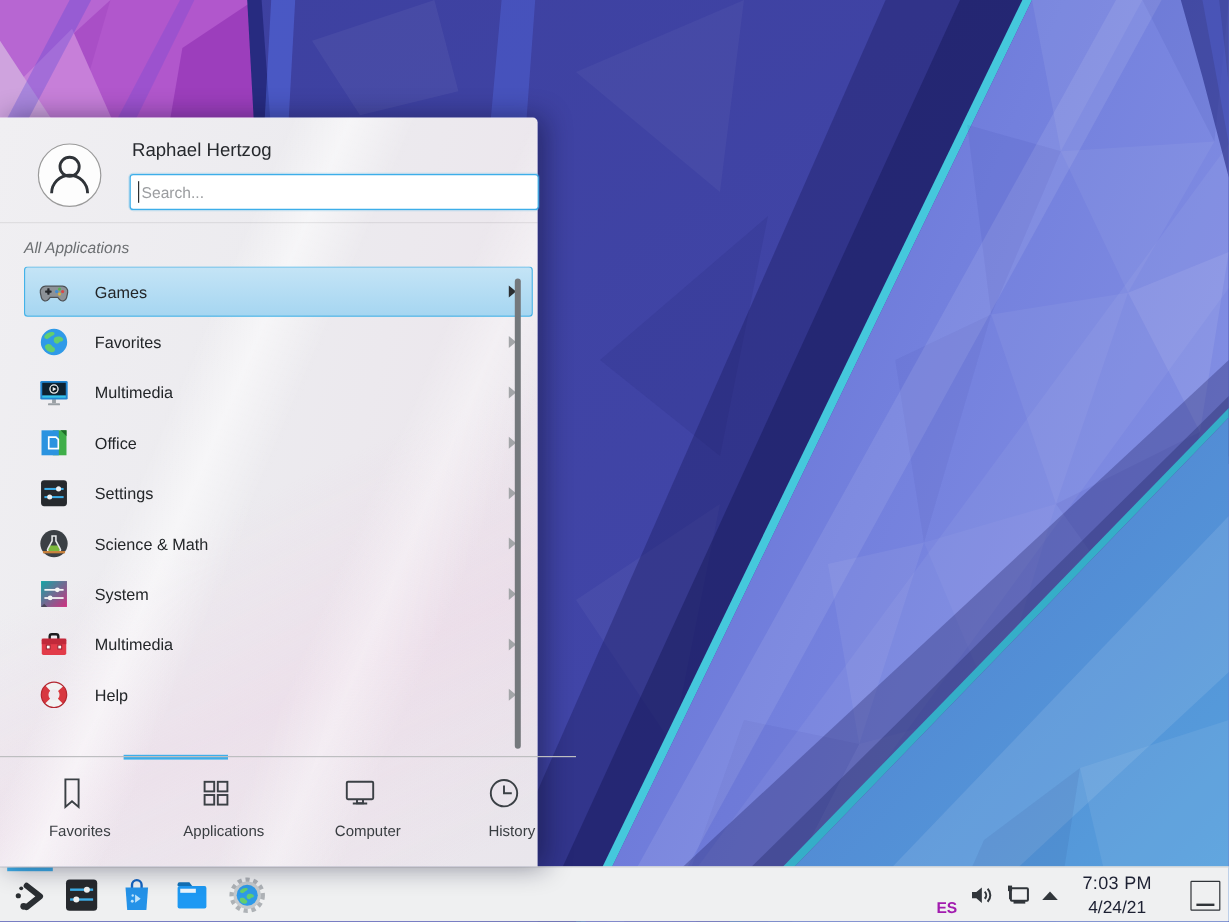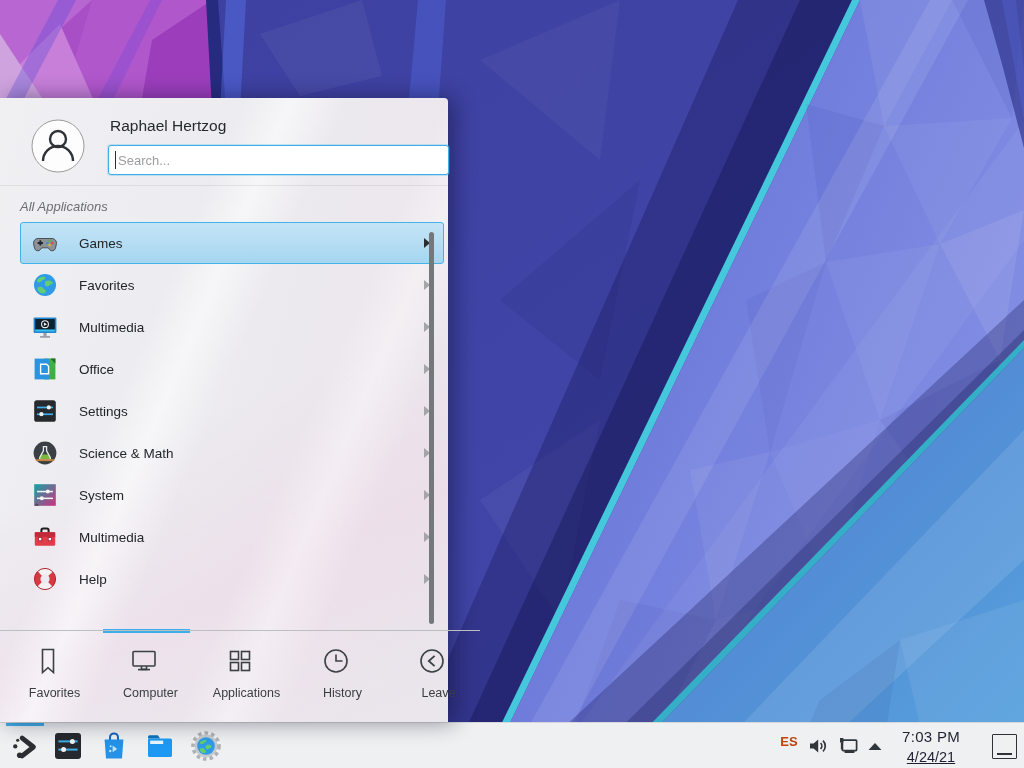--- a/index.html
+++ b/index.html
@@ -310,20 +310,20 @@
       </div>
       <div class="tab">
         <svg class="tab-icon" viewBox="0 0 32 32">
-          <rect x="5" y="6.5" width="22" height="14.5" rx="1" fill="none" stroke="#3b4045" stroke-width="1.6"></rect>
-          <path d="M13.5 21v3.4h5V21" fill="none" stroke="#3b4045" stroke-width="1.6"></path>
-          <path d="M10 24.6h12" stroke="#3b4045" stroke-width="1.6"></path>
-        </svg>
-        <span class="tab-label">Computer</span>
-      </div>
-      <div class="tab">
-        <svg class="tab-icon" viewBox="0 0 32 32">
           <rect x="6.5" y="6.5" width="8" height="8" fill="none" stroke="#3b4045" stroke-width="1.6"></rect>
           <rect x="17.5" y="6.5" width="8" height="8" fill="none" stroke="#3b4045" stroke-width="1.6"></rect>
           <rect x="6.5" y="17.5" width="8" height="8" fill="none" stroke="#3b4045" stroke-width="1.6"></rect>
           <rect x="17.5" y="17.5" width="8" height="8" fill="none" stroke="#3b4045" stroke-width="1.6"></rect>
         </svg>
         <span class="tab-label">Applications</span>
+      </div>
+      <div class="tab">
+        <svg class="tab-icon" viewBox="0 0 32 32">
+          <rect x="5" y="6.5" width="22" height="14.5" rx="1" fill="none" stroke="#3b4045" stroke-width="1.6"></rect>
+          <path d="M13.5 21v3.4h5V21" fill="none" stroke="#3b4045" stroke-width="1.6"></path>
+          <path d="M10 24.6h12" stroke="#3b4045" stroke-width="1.6"></path>
+        </svg>
+        <span class="tab-label">Computer</span>
       </div>
       <div class="tab">
         <svg class="tab-icon" viewBox="0 0 32 32">

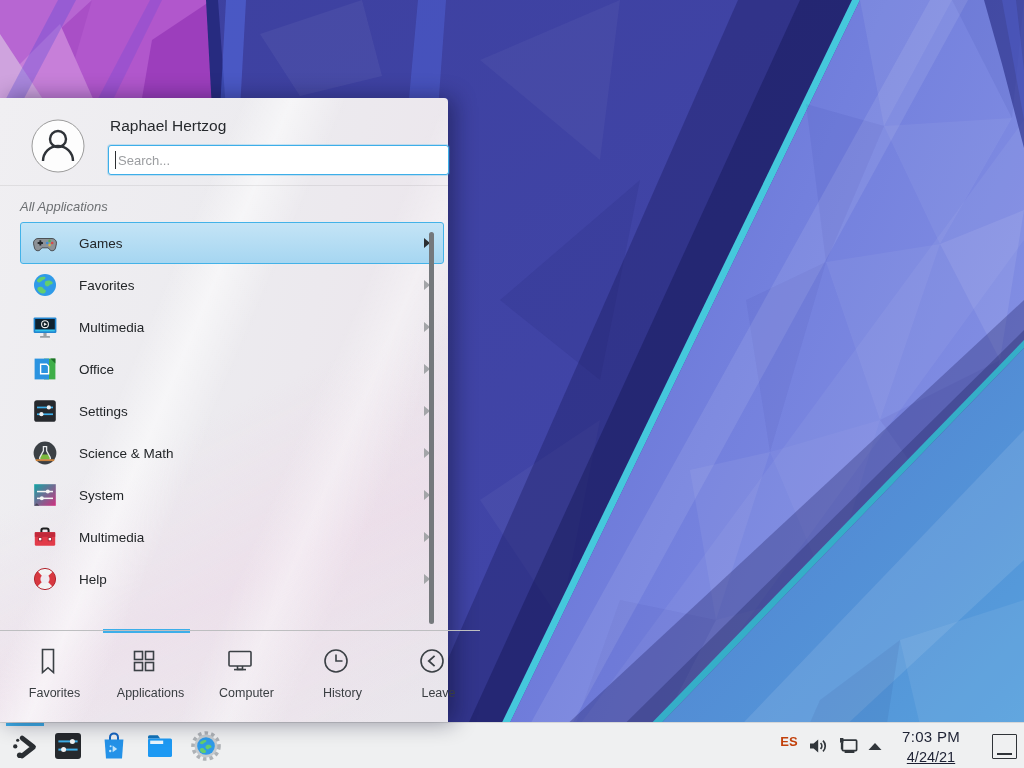--- a/index.html
+++ b/index.html
@@ -332,13 +332,6 @@
         </svg>
         <span class="tab-label">History</span>
       </div>
-      <div class="tab">
-        <svg class="tab-icon" viewBox="0 0 32 32">
-          <circle cx="16" cy="16" r="11" fill="none" stroke="#3b4045" stroke-width="1.6"></circle>
-          <path d="M18.6 10.8 12.8 16l5.8 5.2" fill="none" stroke="#3b4045" stroke-width="1.8"></path>
-        </svg>
-        <span class="tab-label">Leave</span>
-      </div>
     </div>
   </div>
 

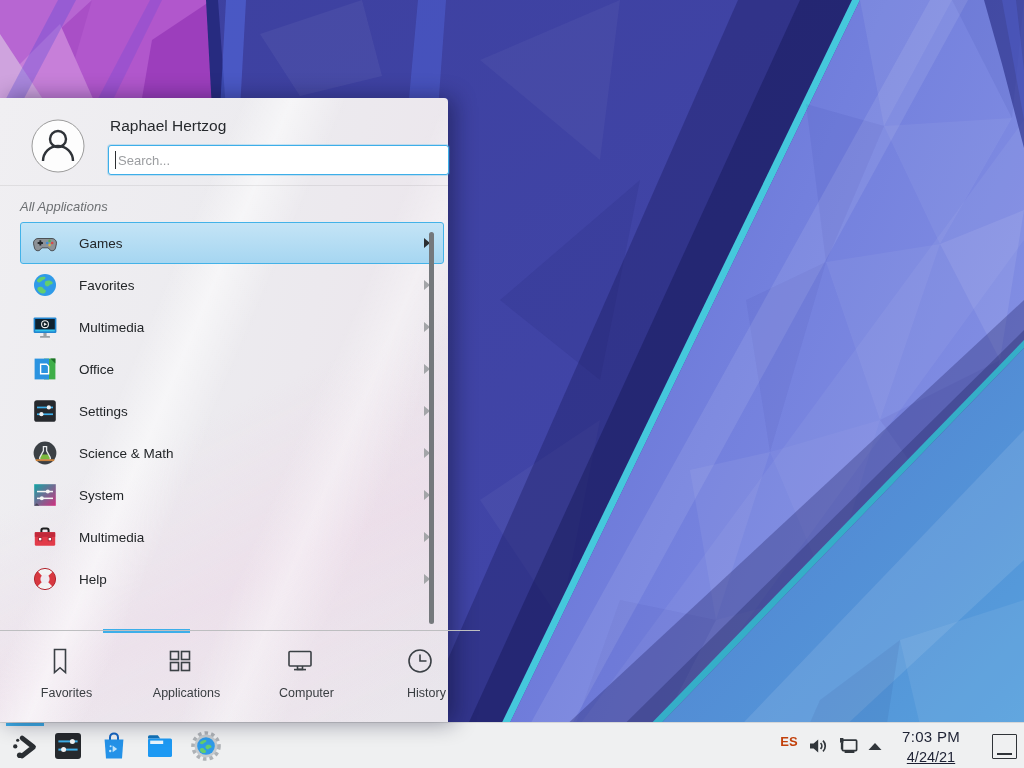--- a/index.html
+++ b/index.html
@@ -65,8 +65,8 @@
   .task-icon { position:absolute; top:7px; width:32px; height:32px; }
   .ti-settings { left:52px; } .ti-discover { left:98px; } .ti-files { left:144px; } .ti-browser { left:190px; }
 
-  .tray-layout { position:absolute; left:776px; top:11px; width:26px; text-align:center;
-                 font-size:13px; font-weight:bold; color:#c2410c; }
+  .tray-layout { position:absolute; left:776px; top:26px; width:26px; text-align:center;
+                 font-size:13px; font-weight:bold; color:#a21caf; }
   .tray-volume { position:absolute; left:806px; top:11px; width:24px; height:24px; }
   .tray-network { position:absolute; left:835px; top:10px; width:26px; height:26px; }
   .tray-caret { position:absolute; left:867px; top:19px; width:16px; height:9px; }

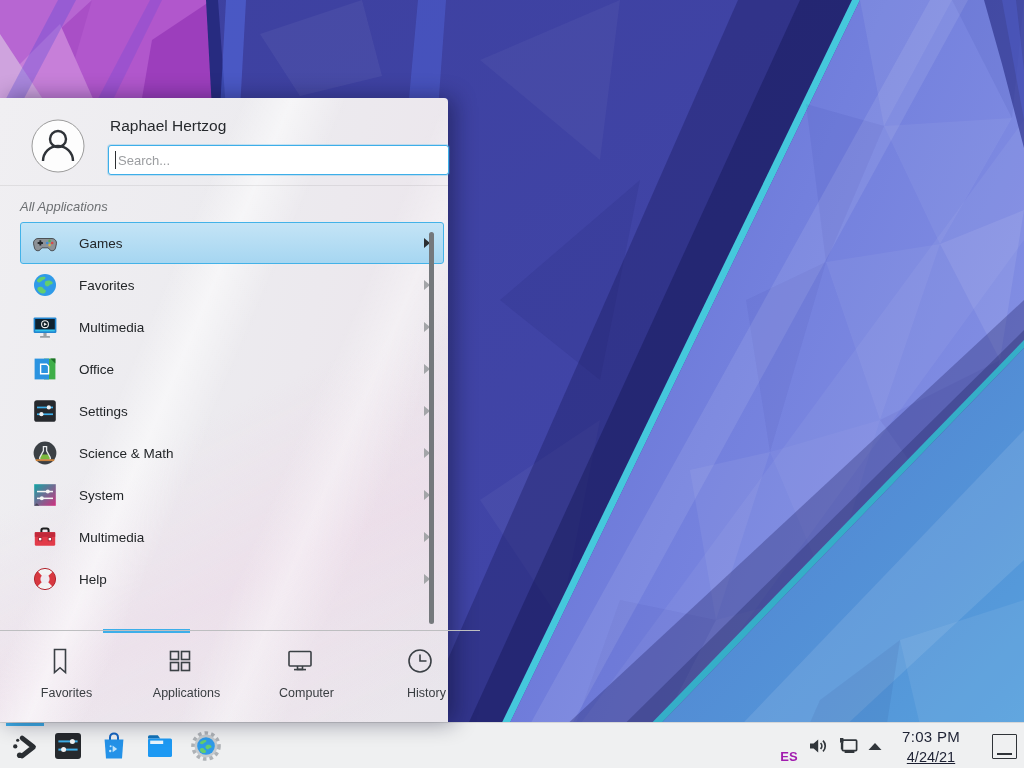--- a/index.html
+++ b/index.html
@@ -73,7 +73,7 @@
 
   .clock { position:absolute; left:884px; top:2px; width:94px; text-align:center; color:#1d2133; }
   .clock-time { font-size:15px; line-height:24px; letter-spacing:.3px; }
-  .clock-date { font-size:14.5px; line-height:17px;text-decoration:underline; }
+  .clock-date { font-size:14.5px; line-height:17px; }
 
   .show-desktop { position:absolute; left:992px; top:11px; width:25px; height:25px;
                   border:1.6px solid #2f3338; border-radius:1px; }

